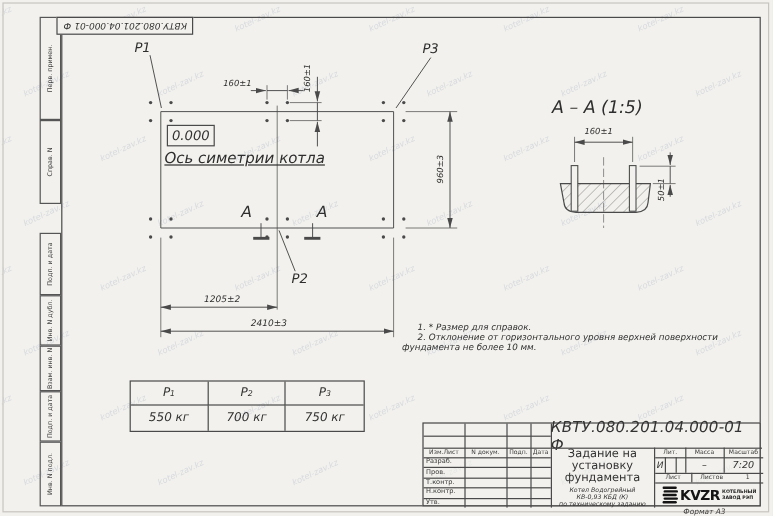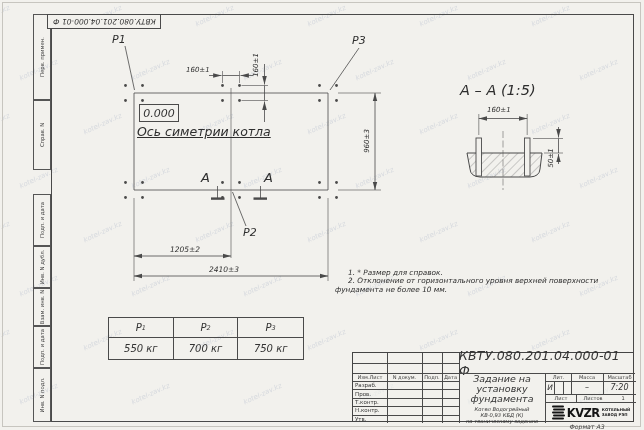--- a/index.html
+++ b/index.html
@@ -44,7 +44,7 @@
   .s55 { font-size:5.5px; color:#3a3a3a; }
   .doc-num { position:absolute; left:106px; top:0; width:176px; height:20px; display:flex; align-items:center; justify-content:center; font-style:italic; font-size:12.5px; letter-spacing:0.2px; font-weight:500; }
   .stamp-title { position:absolute; left:106px; top:21px; width:86px; height:49px; text-align:center; }
-  .stamp-title .tl { font-style:italic; font-size:9.5px; line-height:10px; font-weight:500; }
+  .stamp-title .tl { font-size:9.5px; line-height:10px; font-weight:500; }
   .stamp-title .sub { margin-top:2px; }
   .stamp-title .sub div { font-style:italic; font-size:5.2px; line-height:6px; }
   .logo-row { position:absolute; left:0; top:29px; width:90px; height:21px; display:flex; align-items:center; justify-content:center; gap:2px; }

